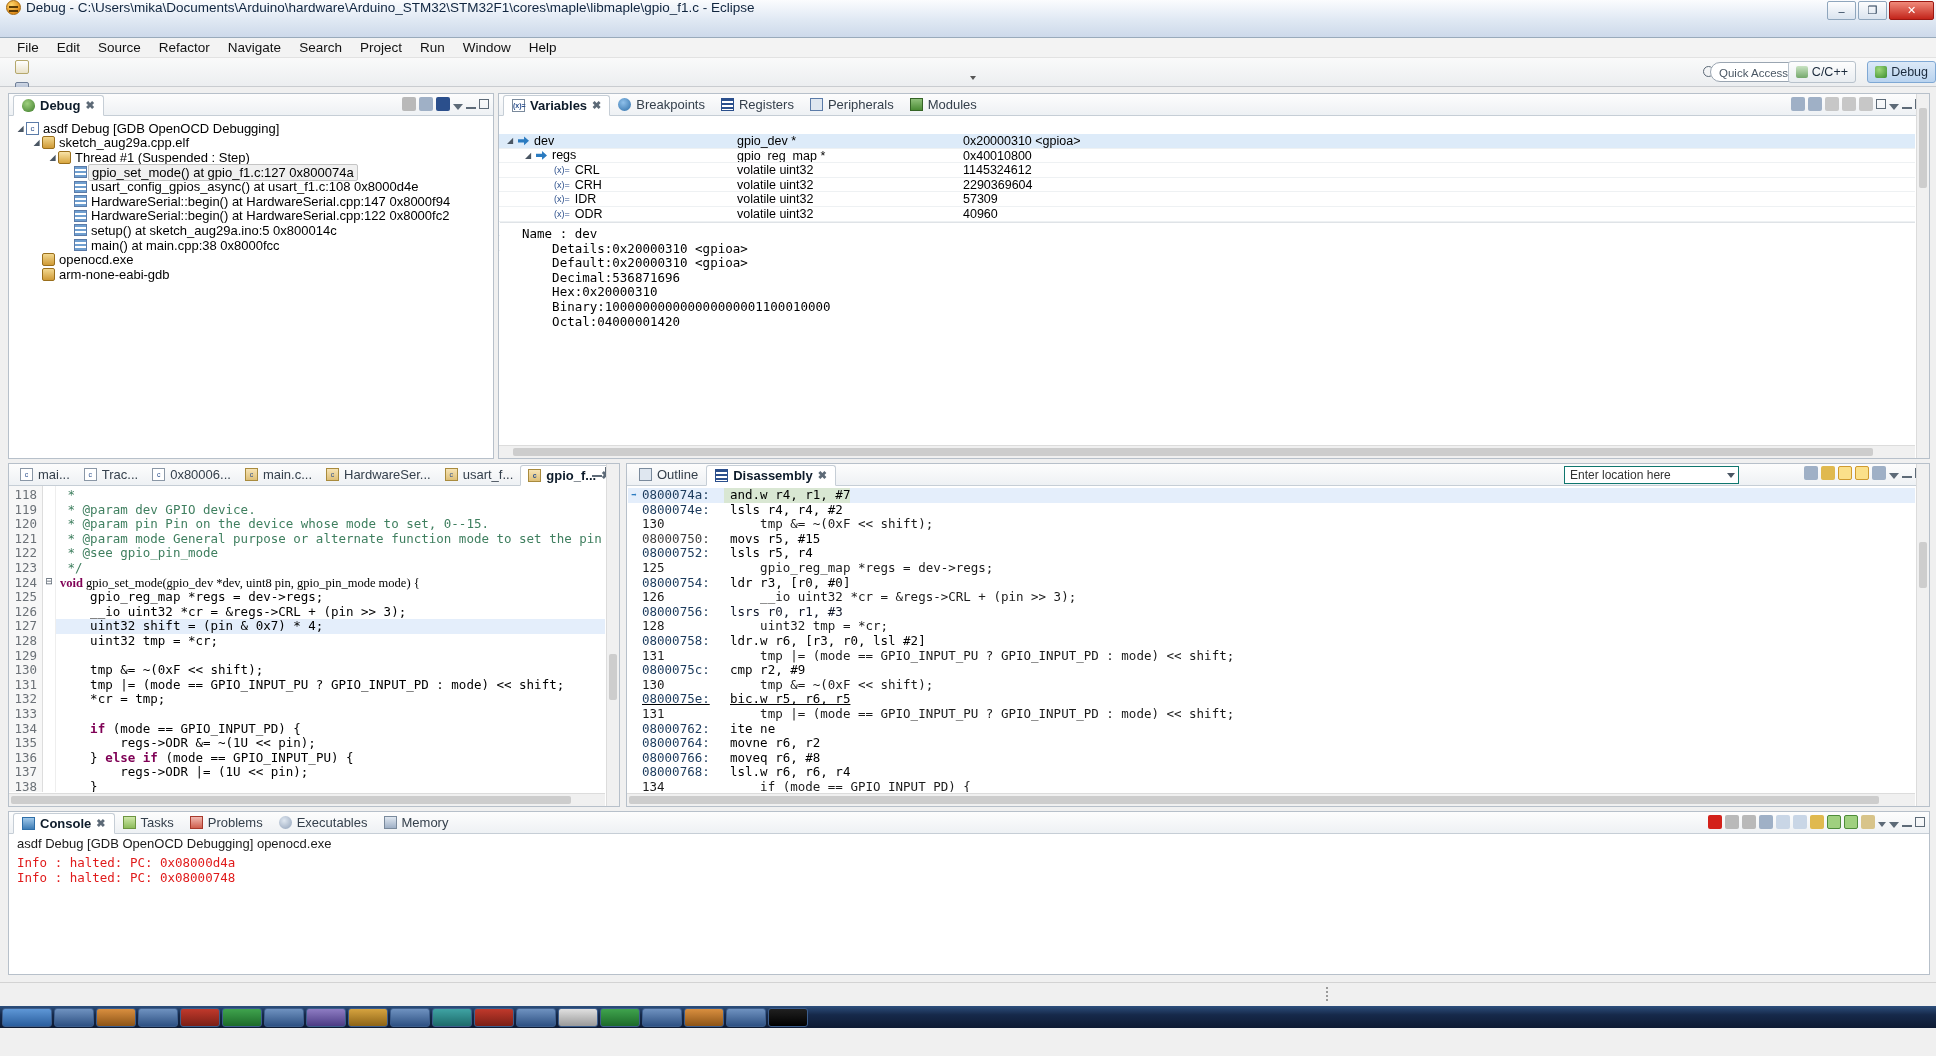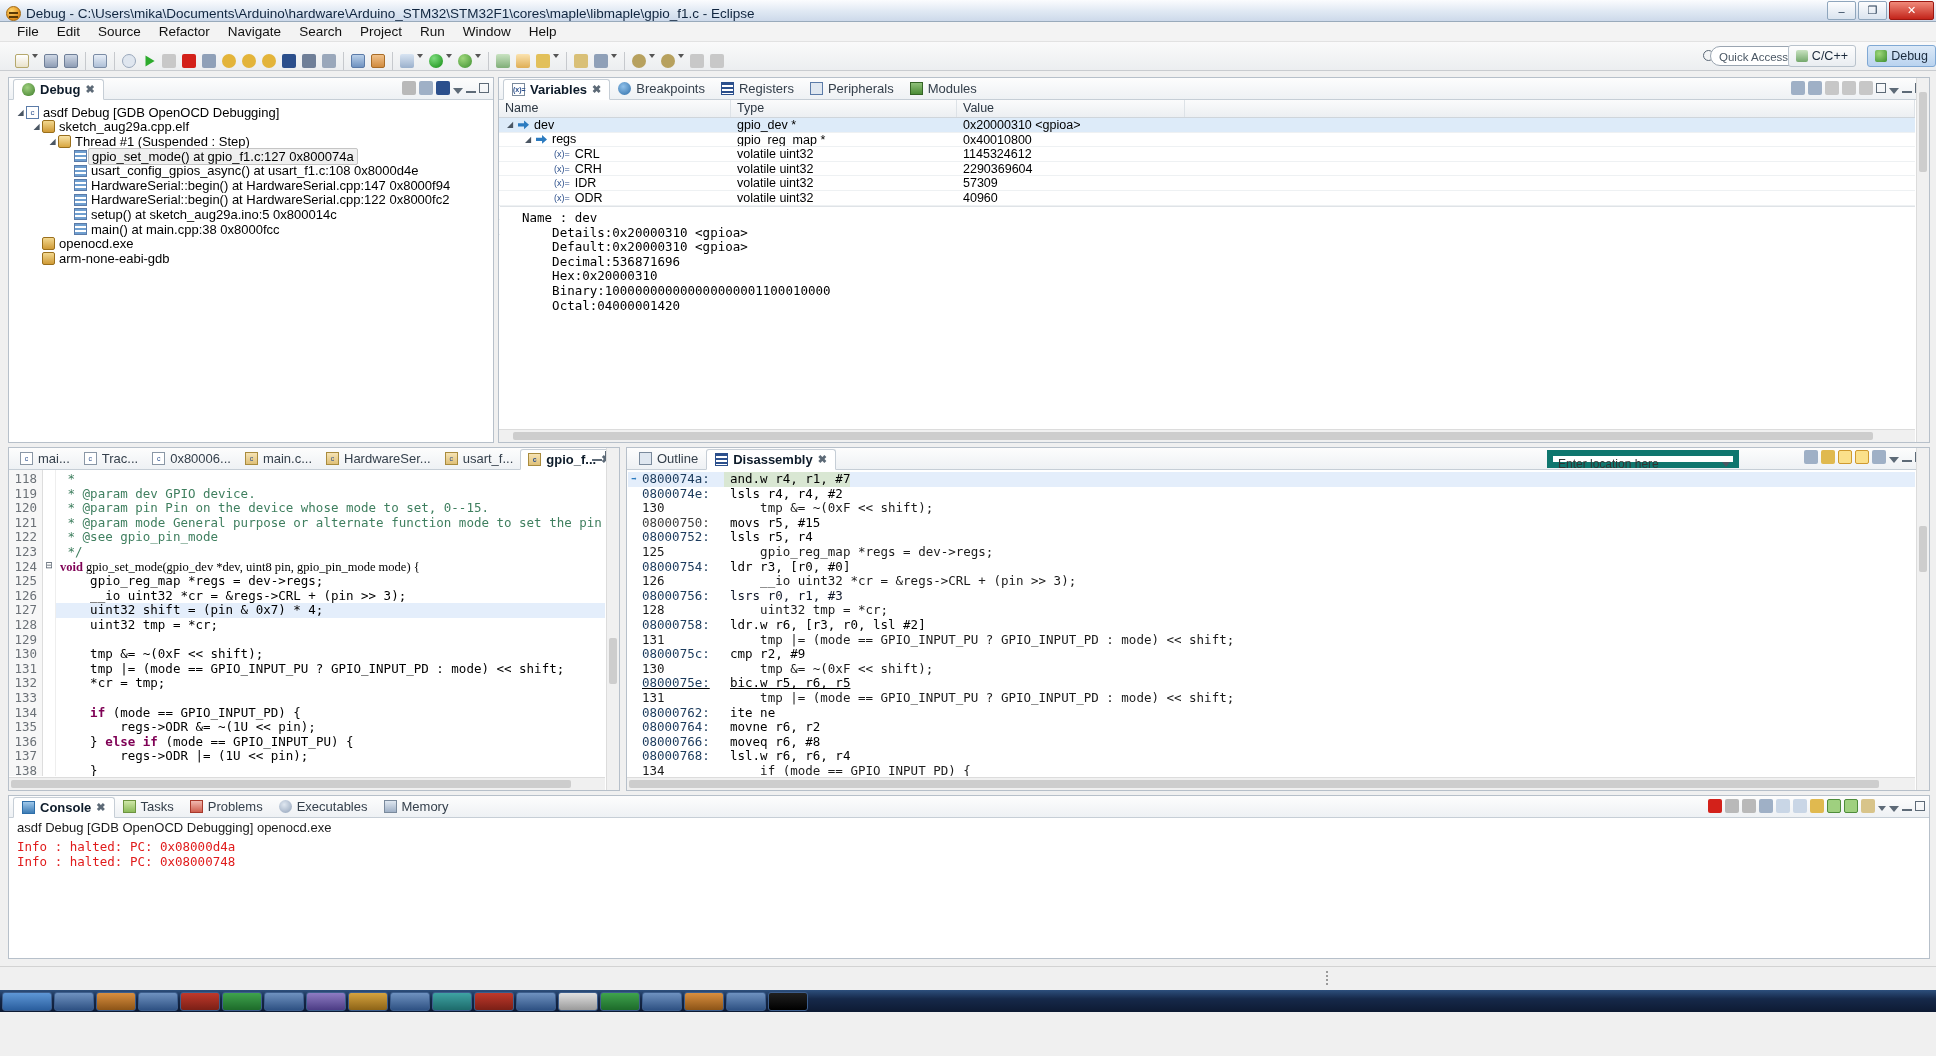--- a/index.html
+++ b/index.html
@@ -14,9 +14,9 @@
 
   
   #titlebar{
-    height:22px; background:linear-gradient(#fbfcfe,#dfe8f3 55%,#cdd9ea);
+    height:38px; background:linear-gradient(#fbfcfe,#dfe8f3 55%,#cdd9ea);
     border-bottom:1px solid #9ab;
-    display:flex; align-items:flex-end; position:relative;
+    display:flex; align-items:flex-start; position:relative;
   }
   #titlebar .tb-icon{
     width:15px;height:15px;margin:0 5px 0 6px;border-radius:50%;

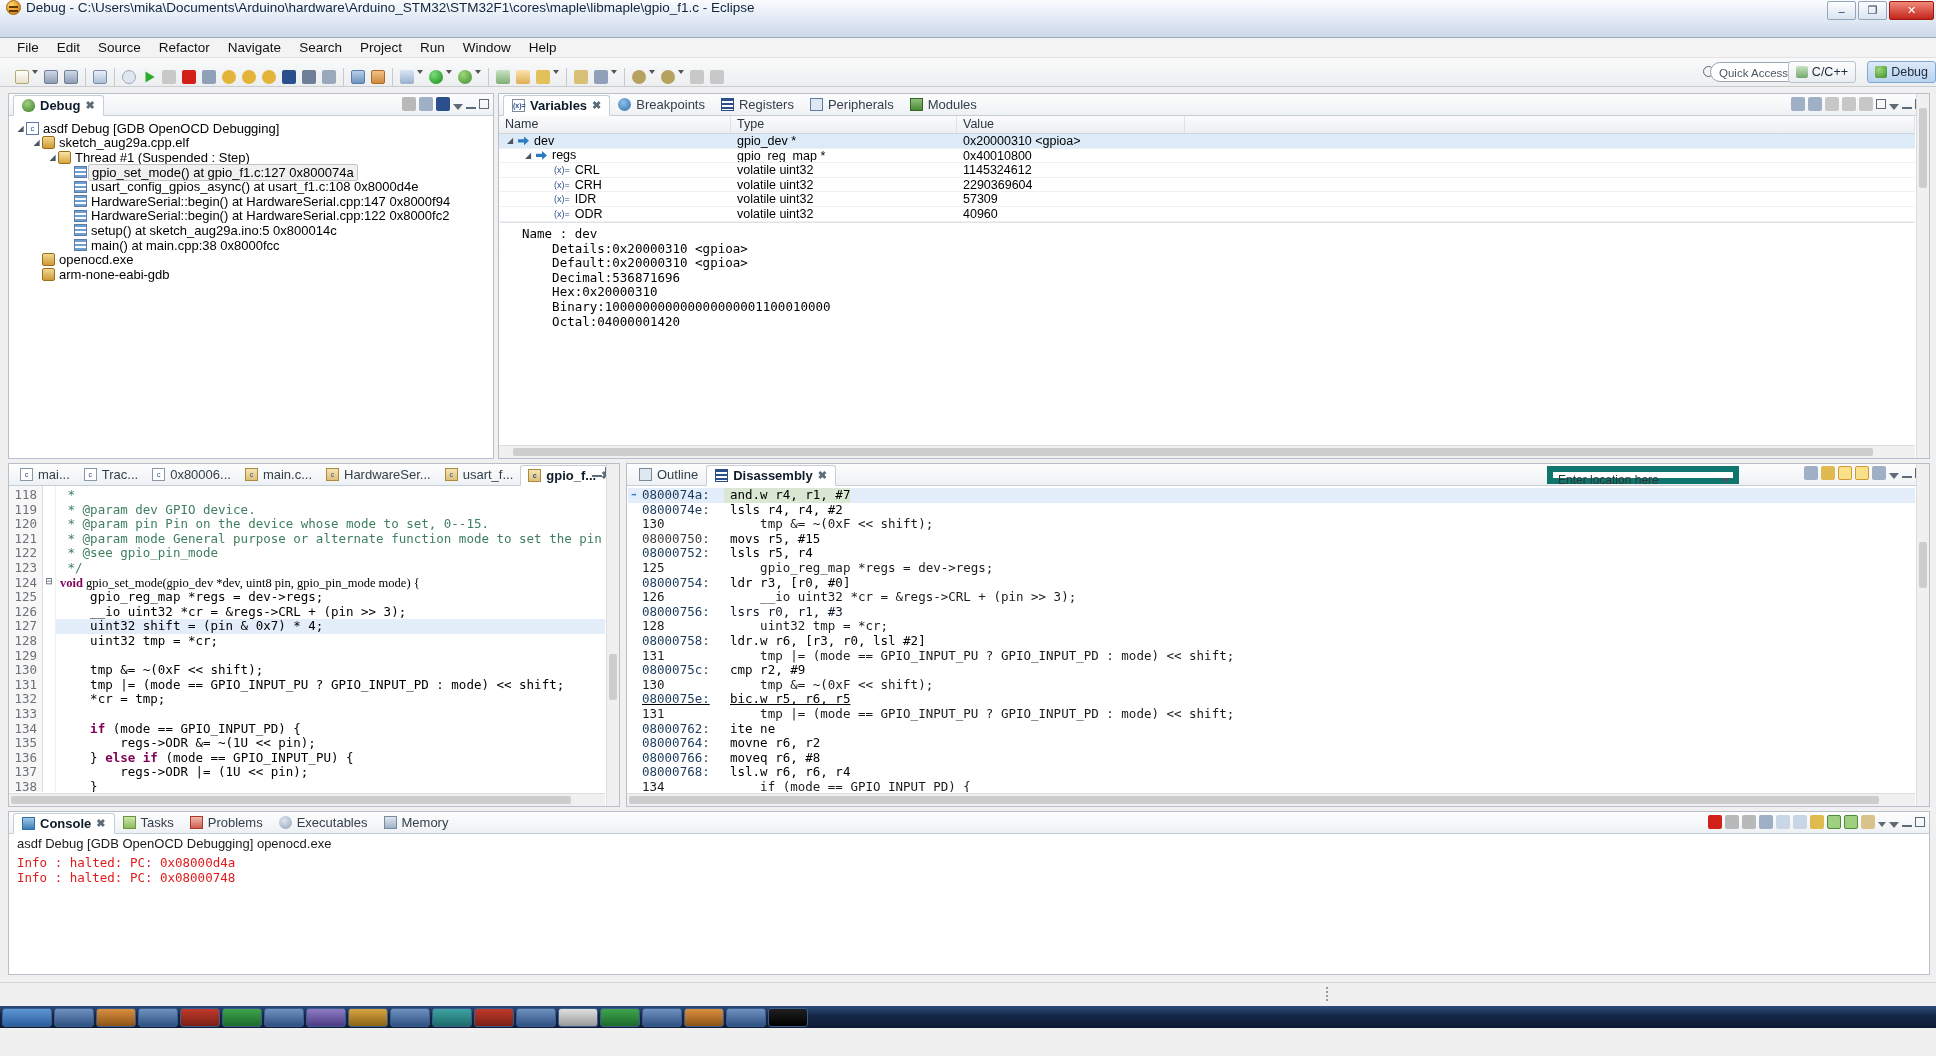--- a/index.html
+++ b/index.html
@@ -45,8 +45,8 @@
   
   #toolbar{
     height:29px; background:linear-gradient(#fafafa,#eceef0);
-    border-bottom:1px solid #c9ccd0; display:flex; align-items:flex-end;
-    padding-left:12px; position:relative;
+    border-bottom:1px solid #c9ccd0; display:flex; align-items:flex-start;
+    padding-left:12px; position:relative;flex-direction:column;
   }
   .tbtn{ width:18px;height:18px;margin:0 1px; border-radius:2px; position:relative; flex:none;}
   .tsep{ width:1px;height:18px;background:#c6c9cd;margin:0 4px; flex:none;}

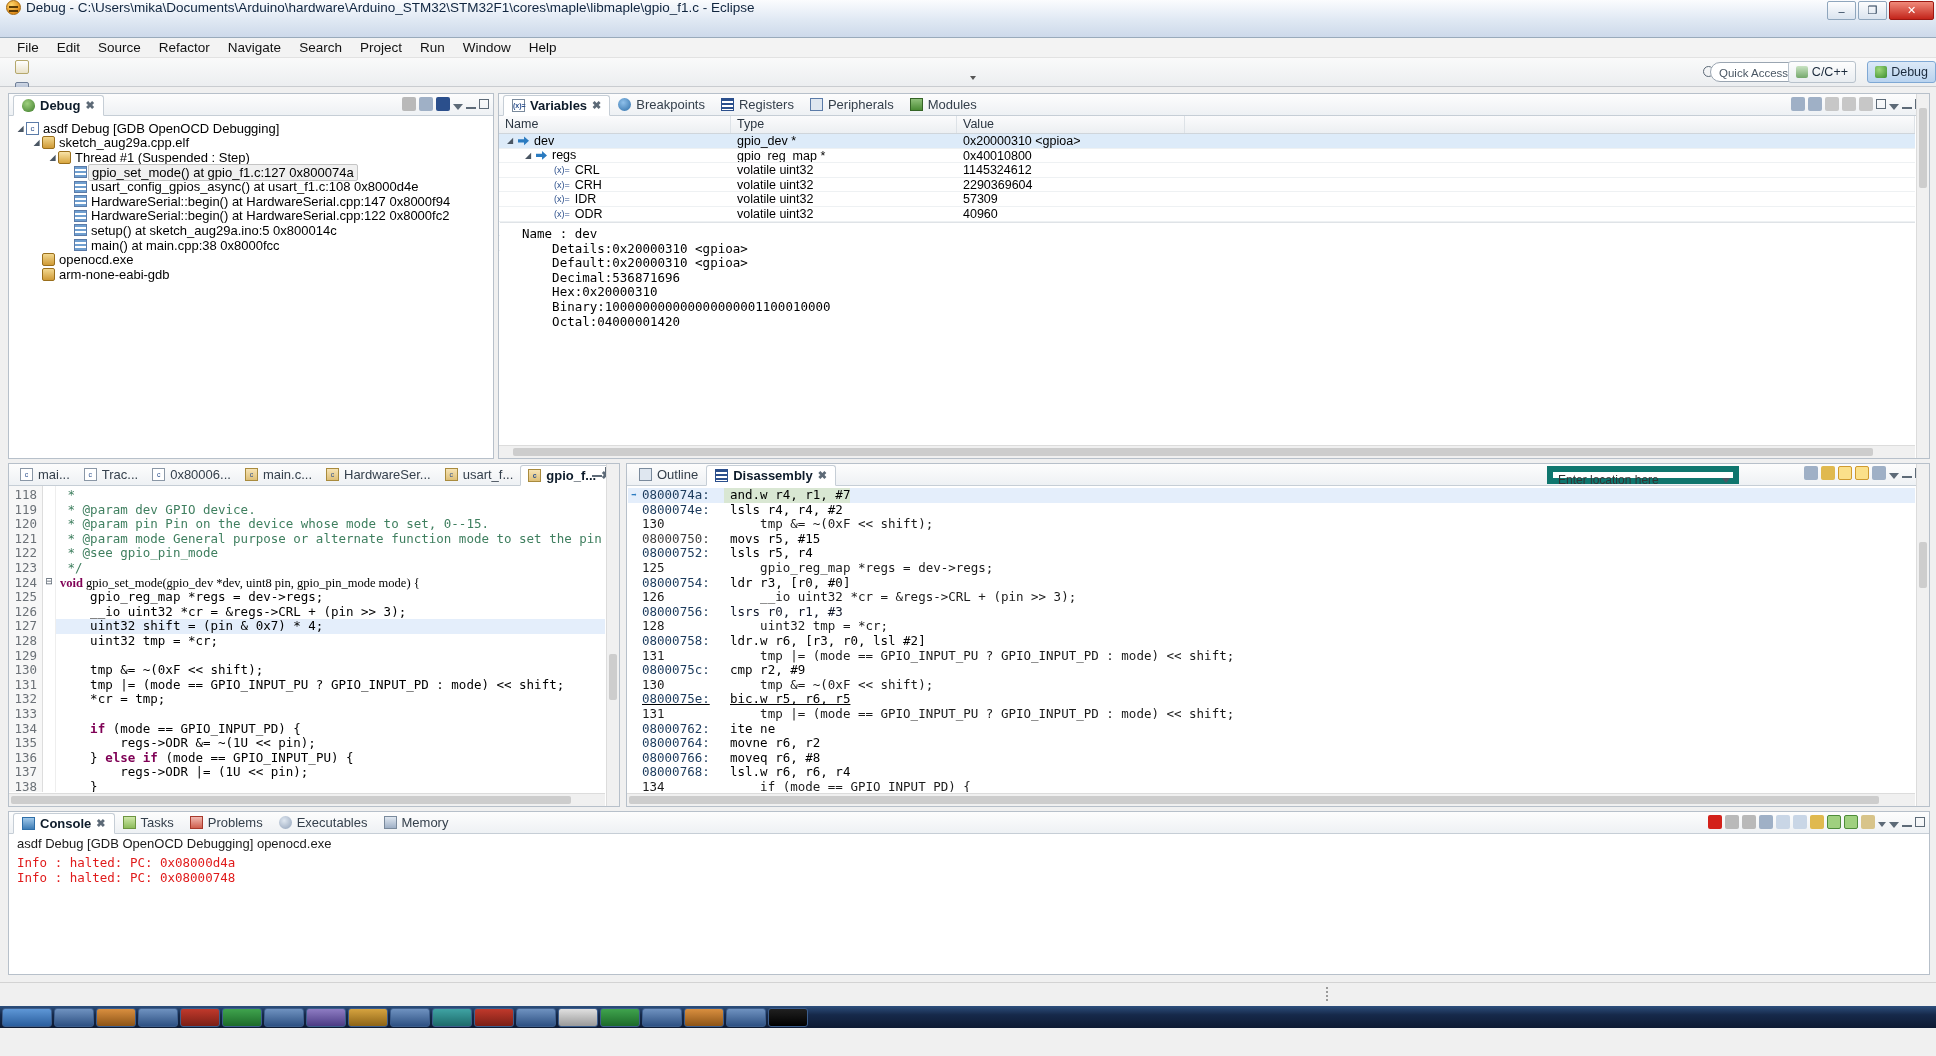--- a/index.html
+++ b/index.html
@@ -379,14 +379,6 @@
       </div>
     </div>
 
-    <div style="position:absolute;left:0;top:22px;right:14px;height:28px;">
-      <div class="thead">
-        <div style="width:232px">Name</div>
-        <div style="width:226px">Type</div>
-        <div style="width:228px">Value</div>
-        <div style="flex:1"></div>
-      </div>
-    </div>
     <div id="vars-rows" style="position:absolute;left:0;top:40px;right:14px;">
         <div class="trw sel">
           <div style="width: 232px; display: flex; align-items: center; padding-left: 8px;">

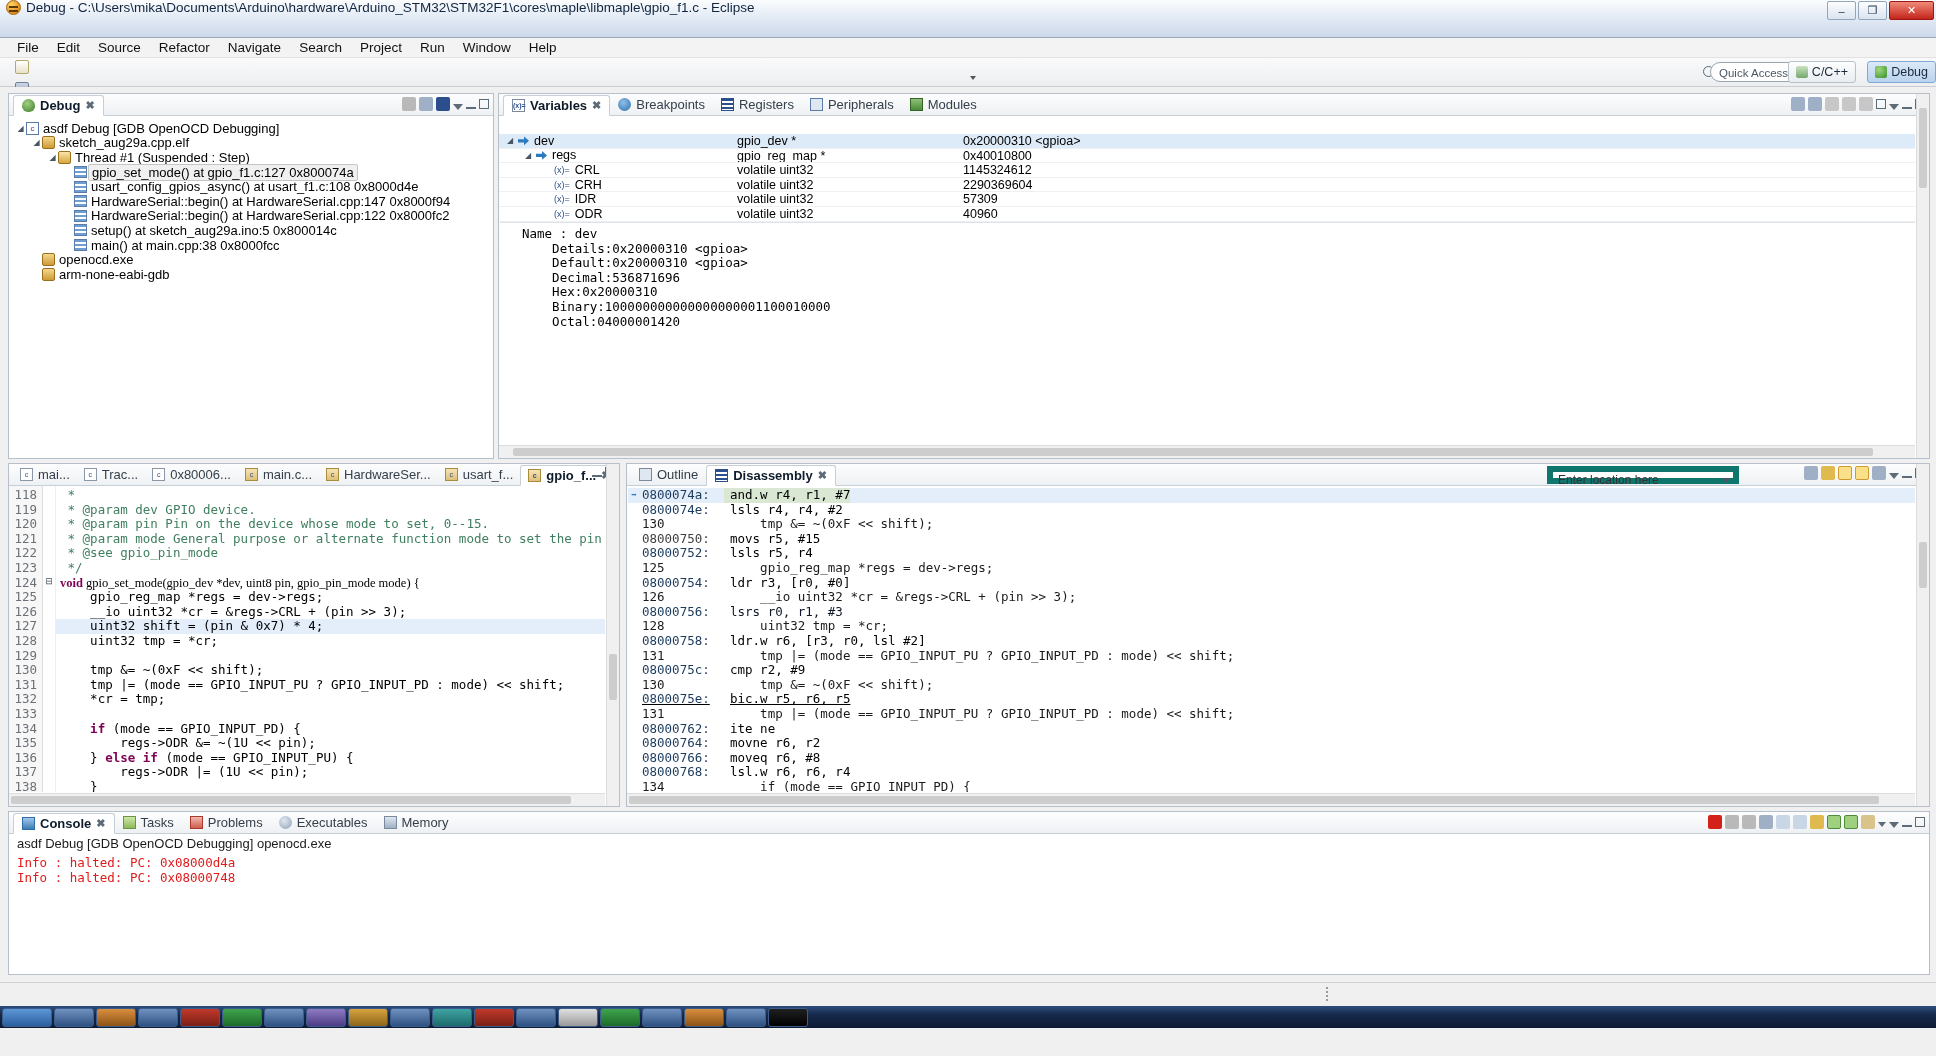--- a/index.html
+++ b/index.html
@@ -621,7 +621,7 @@
       </div>
     </div>
 
-    <div id="disasm-location" style="position:absolute;right:190px;top:2px;width:192px;height:18px;background:#fff;border:6px solid #0f766e;font-size:12px;padding:1px 5px;color:#333;">
+    <div id="disasm-location" style="position:absolute;right:190px;top:2px;width:175px;height:18px;background:#fff;border:1px solid #0f766e;font-size:12px;padding:1px 5px;color:#333;">
       <span>Enter location here</span>
       <span style="position:absolute;right:3px;top:6px;width:0;height:0;border-left:4px solid transparent;border-right:4px solid transparent;border-top:5px solid #4a5663;"></span>
     </div>

